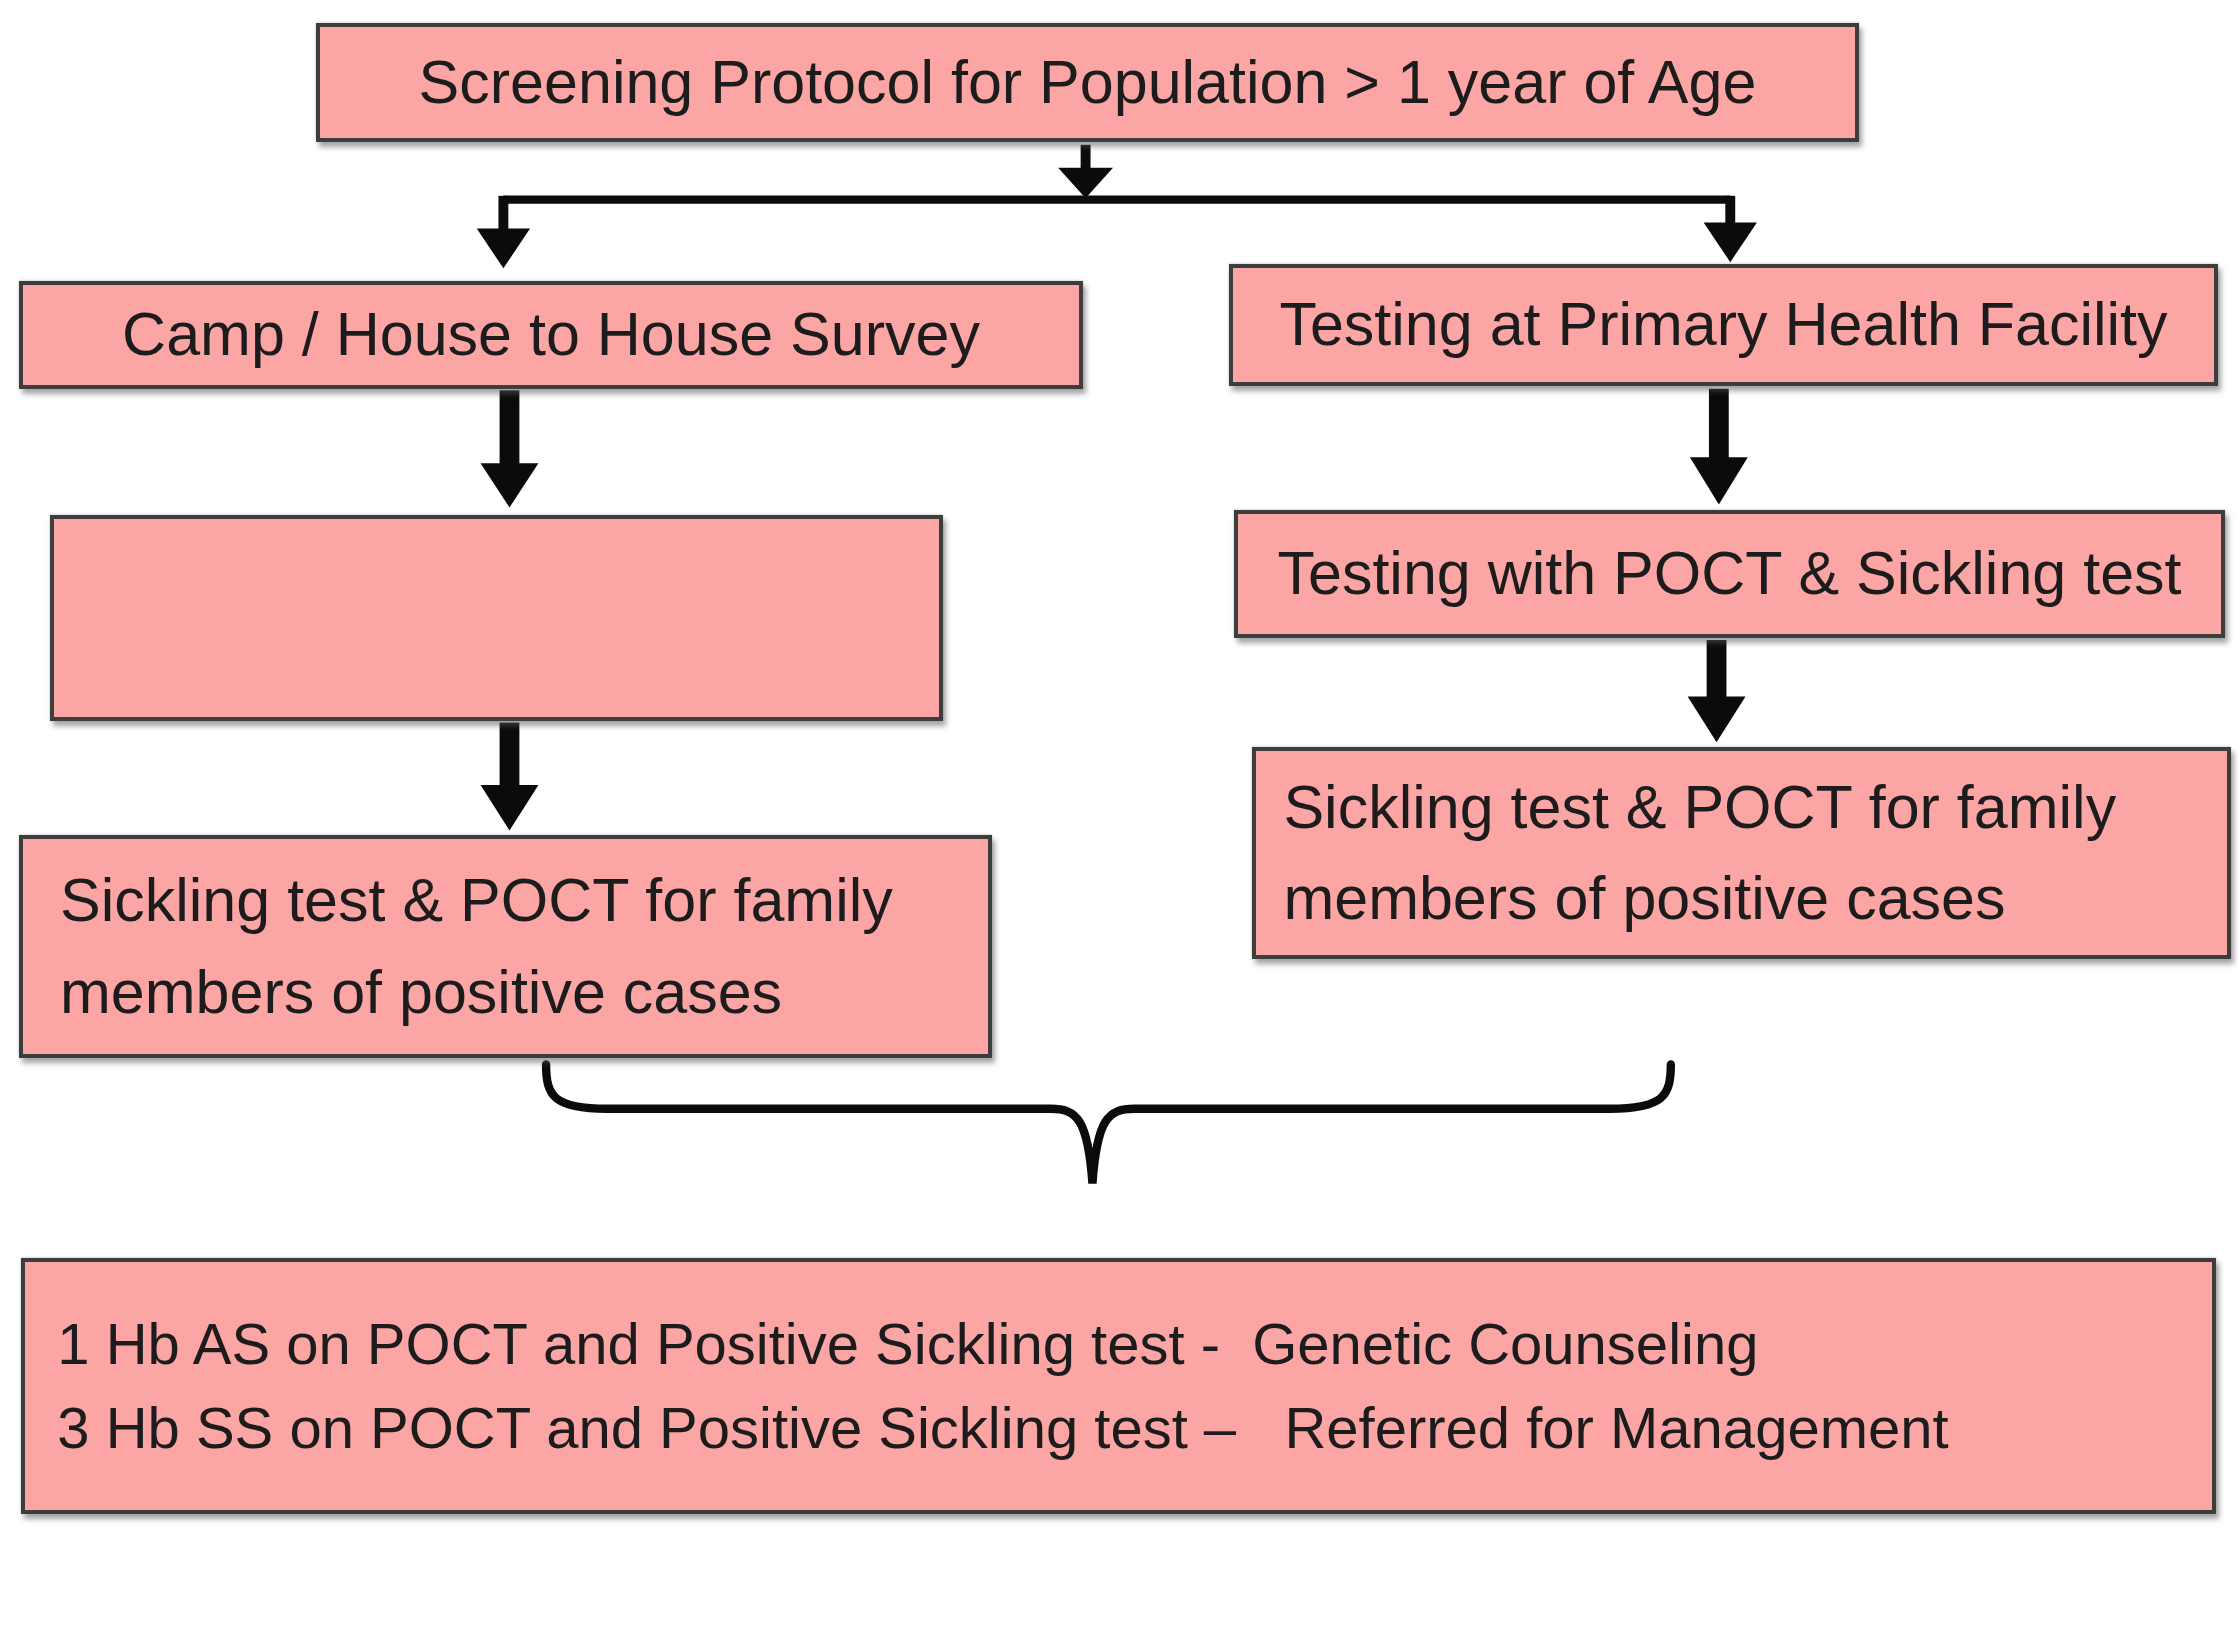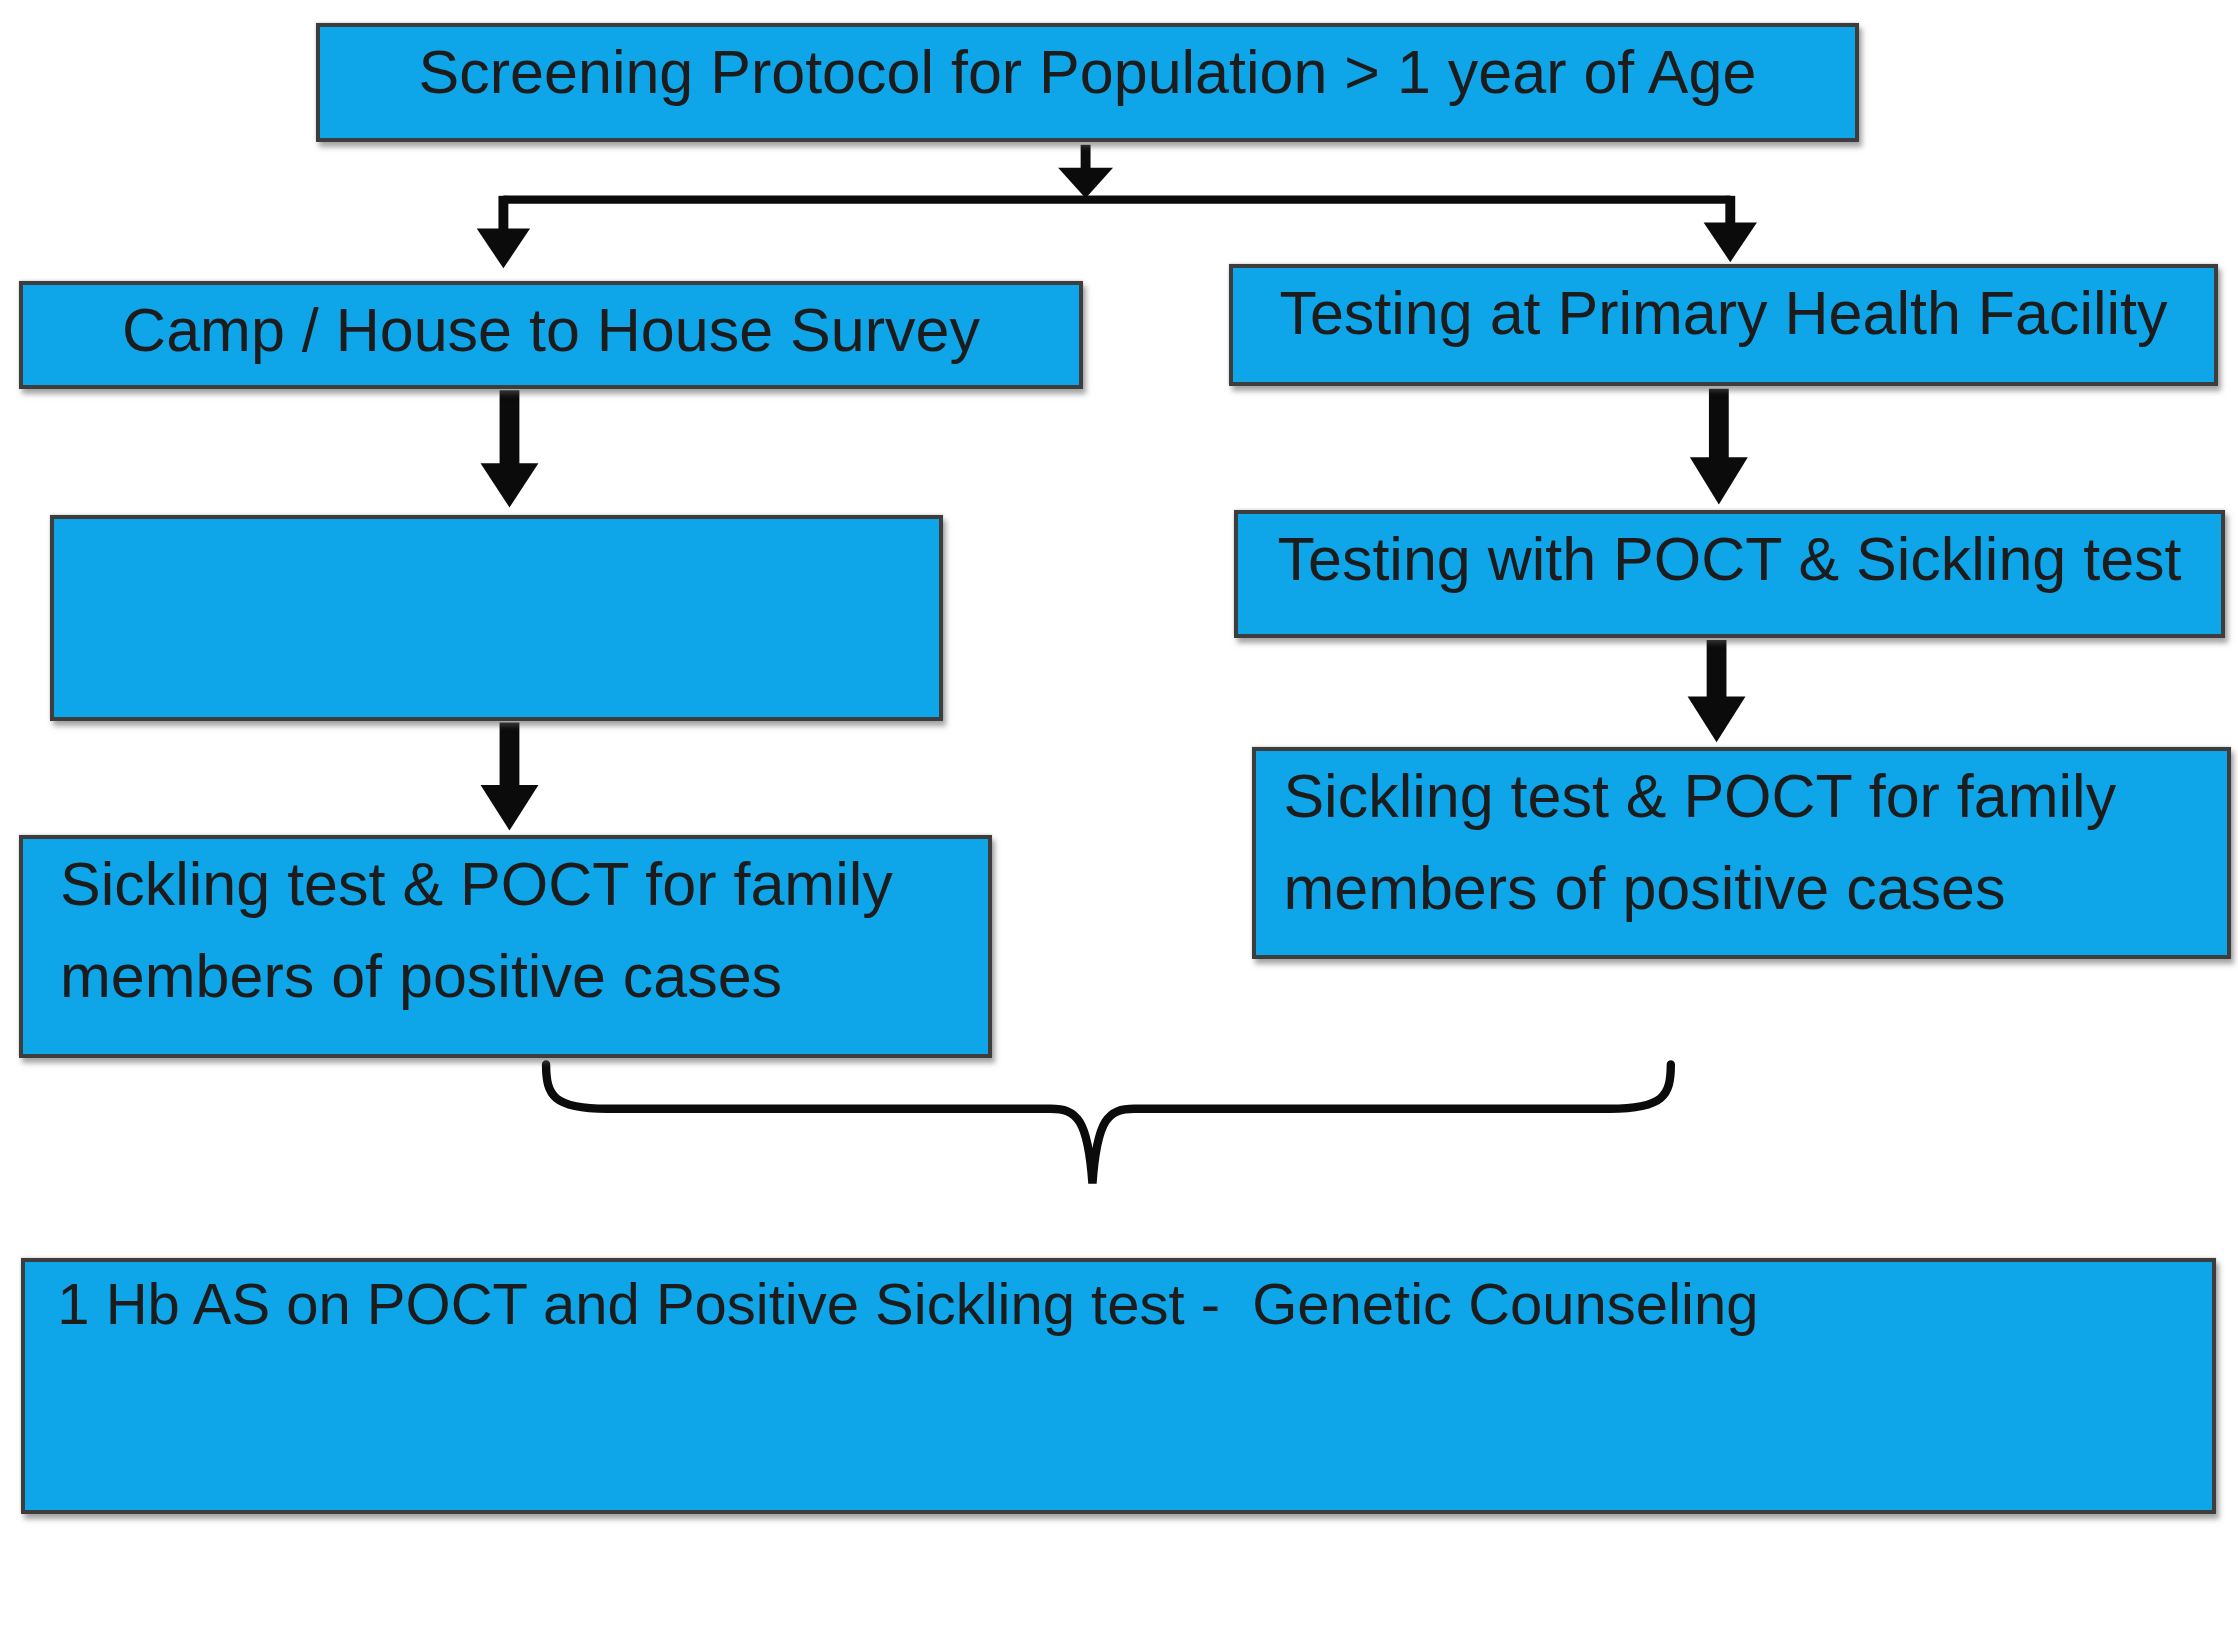--- a/index.html
+++ b/index.html
@@ -18,12 +18,13 @@
   }
   .box {
     position: absolute;
-    background: #0ea5e9;
+    background: #fca5a5;
     border: 4.6px solid #3d3d3d;
     box-shadow: 3px 4.6px 5.3px rgba(90,90,90,0.55), 0 -1.5px 2.3px rgba(120,120,120,0.35);
     box-sizing: border-box;
     display: flex;
     flex-direction: column;
+    justify-content: center;
     font-size: 61px;
     line-height: 1.5;
     white-space: pre;

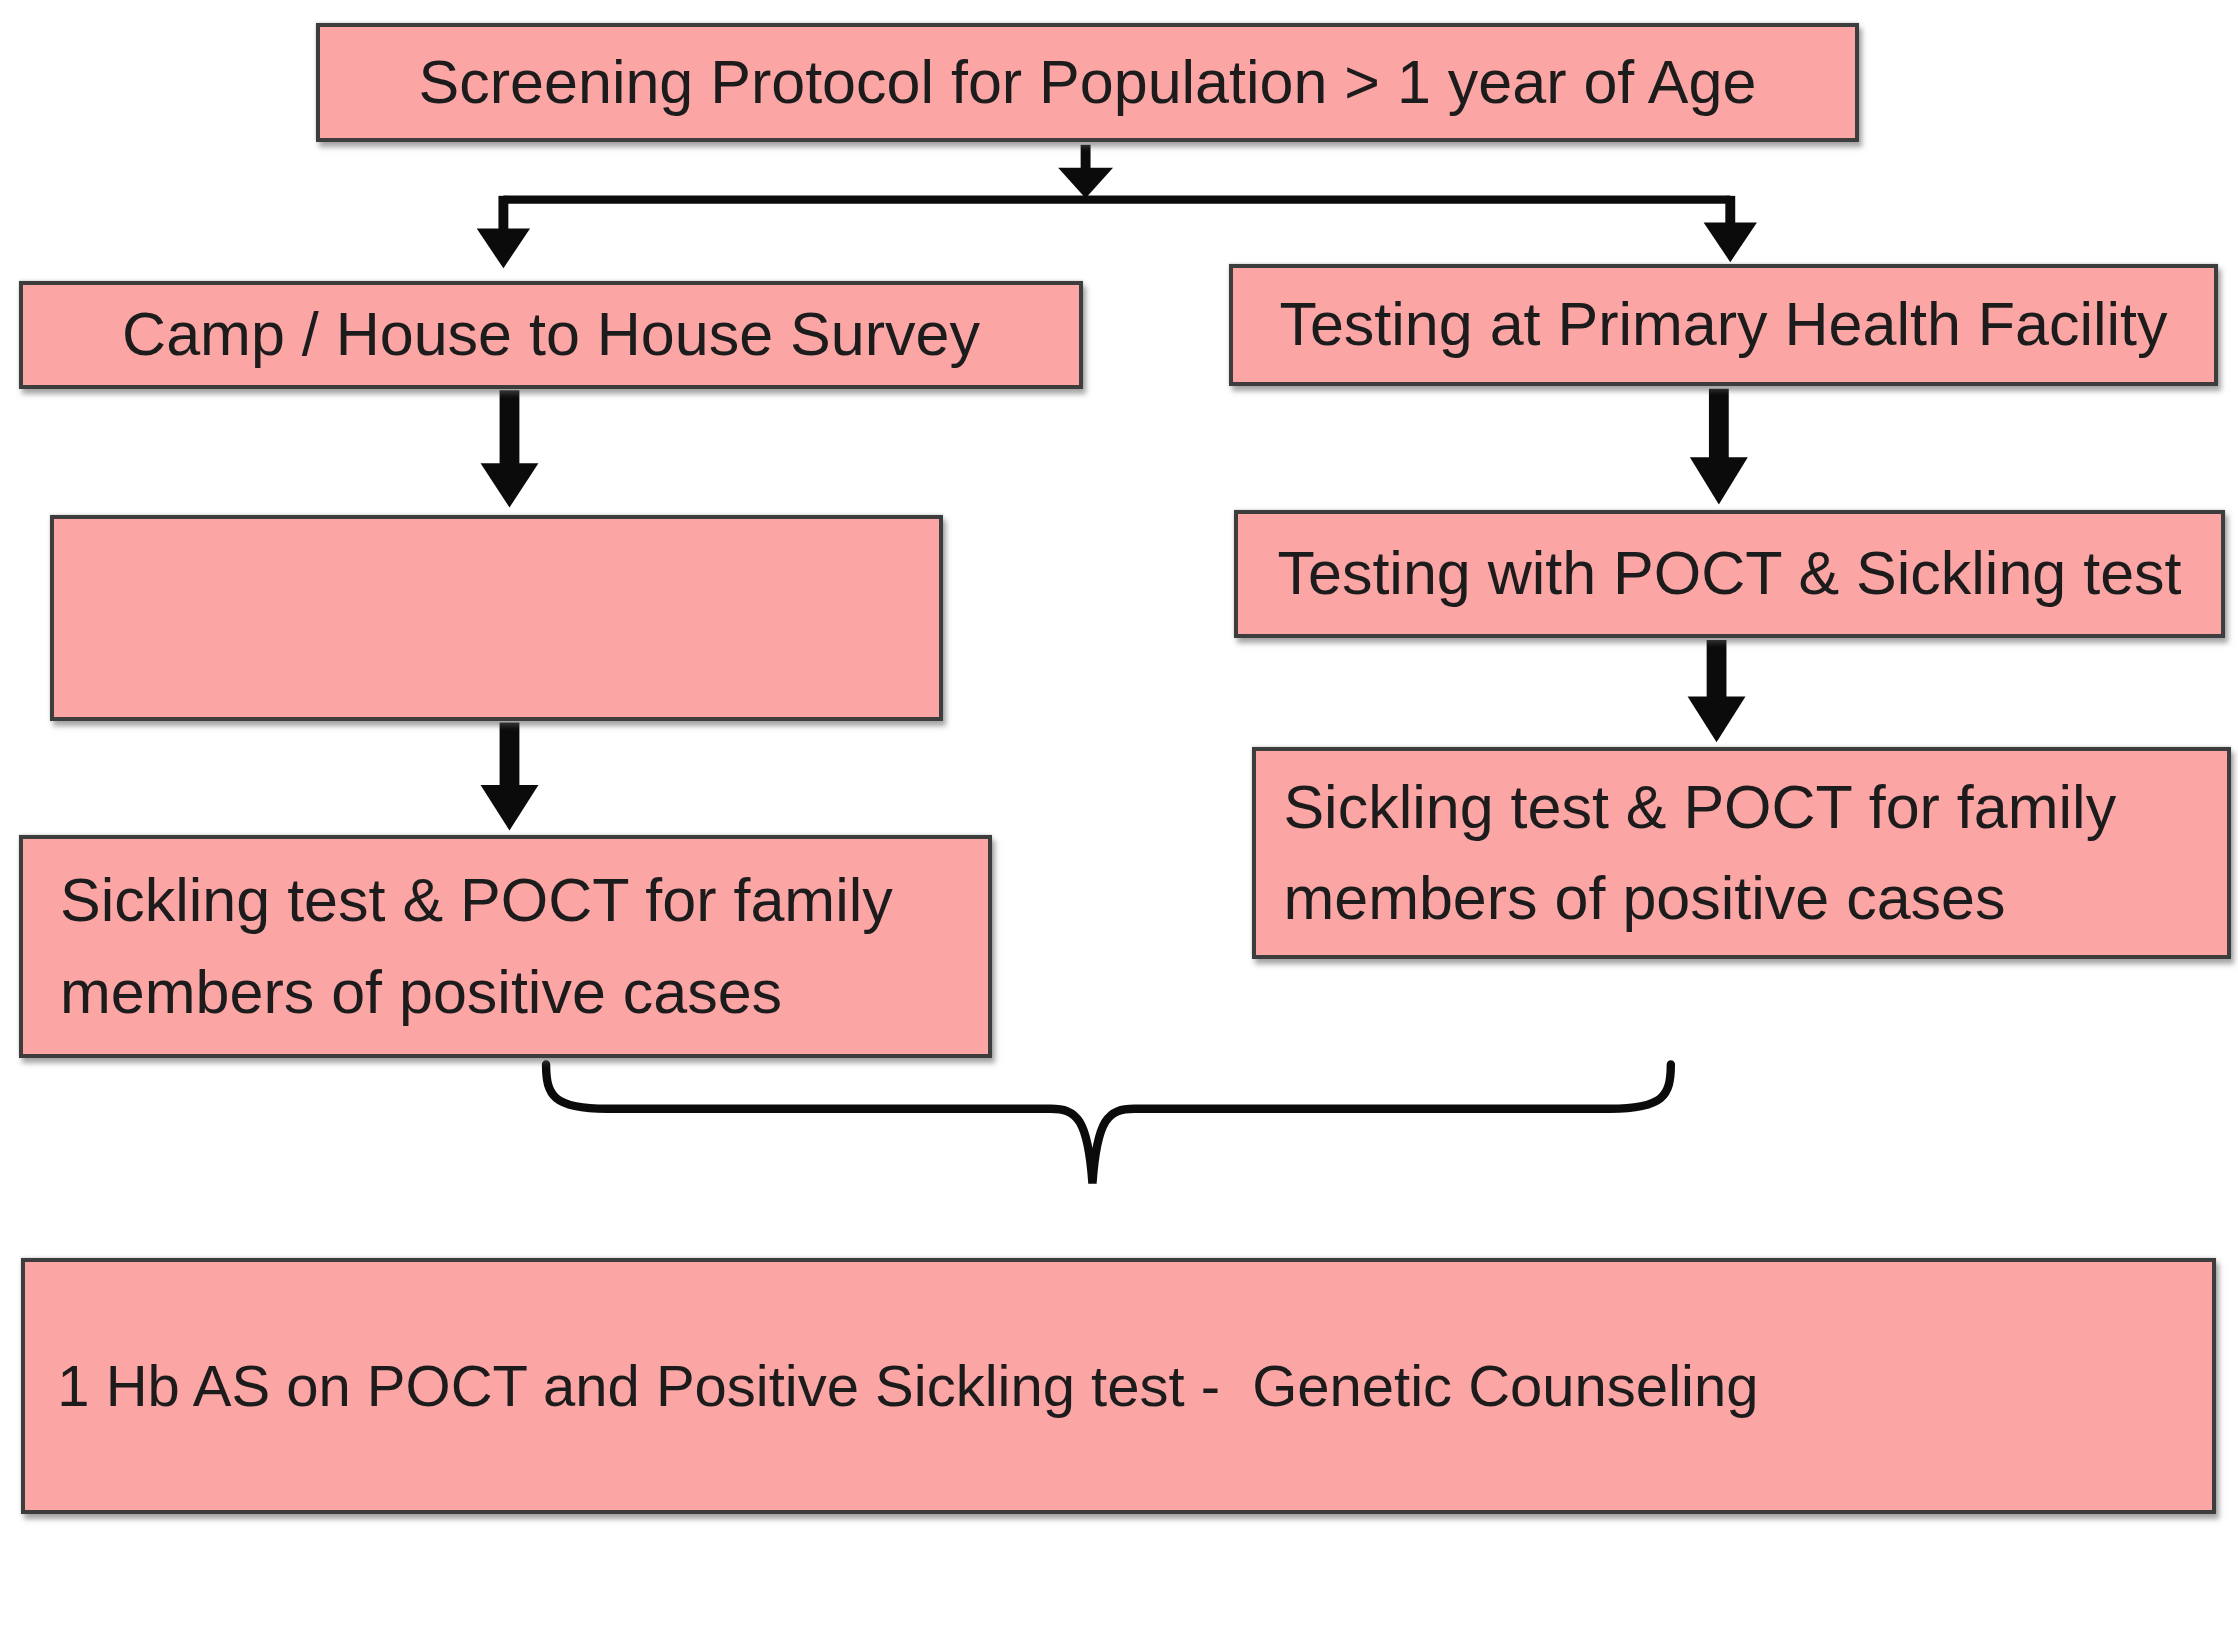--- a/index.html
+++ b/index.html
@@ -126,6 +126,7 @@
 
   <div class="box left-align" id="results-box" style="left:21.3px; top:1258px; width:2195px; height:256px; padding-left:32px;">
     <span class="bline">1 Hb AS on POCT and Positive Sickling test -  Genetic Counseling</span>
+    <span class="bline">3 Hb SS on POCT and Positive Sickling test –   Referred for Management</span>
   </div>
 
 </div>

